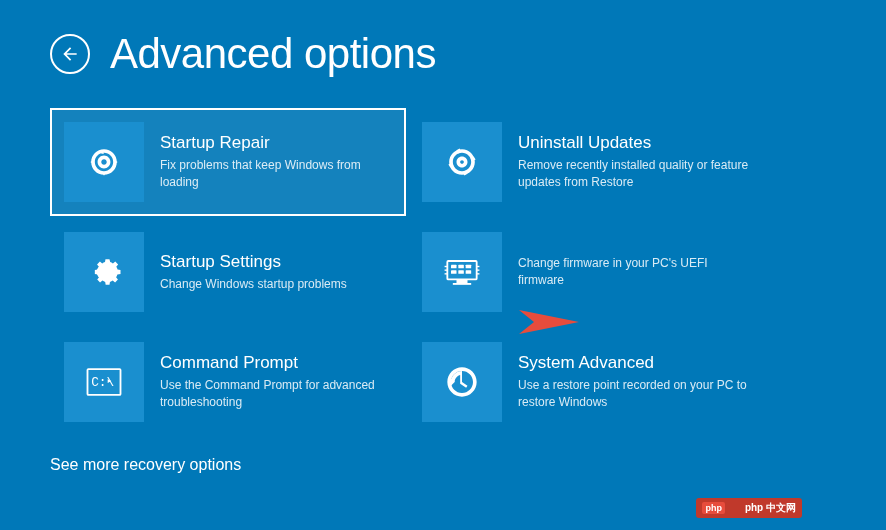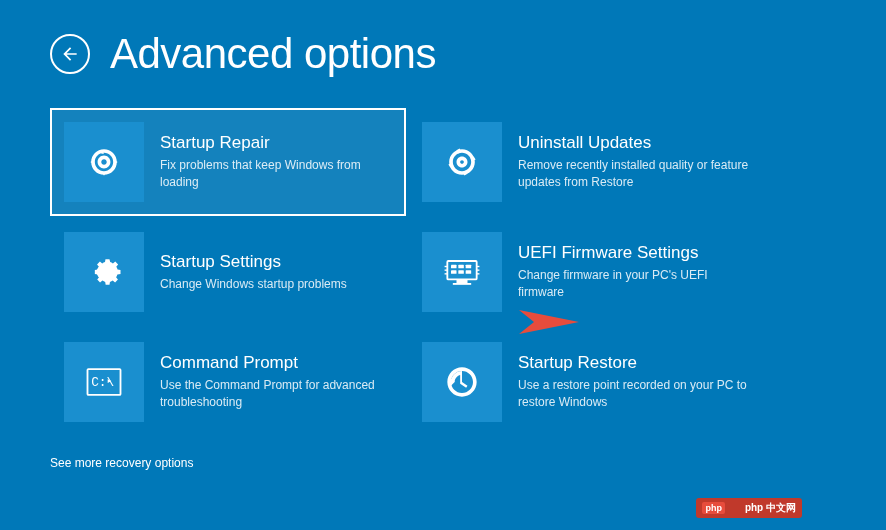--- a/index.html
+++ b/index.html
@@ -221,7 +221,6 @@
         </svg>
       </div>
       <div class="option-text">
-        <div class="option-title">UEFI Firmware Settings</div>
         <div class="option-desc">Change firmware in your PC's UEFI firmware</div>
       </div>
     </div>

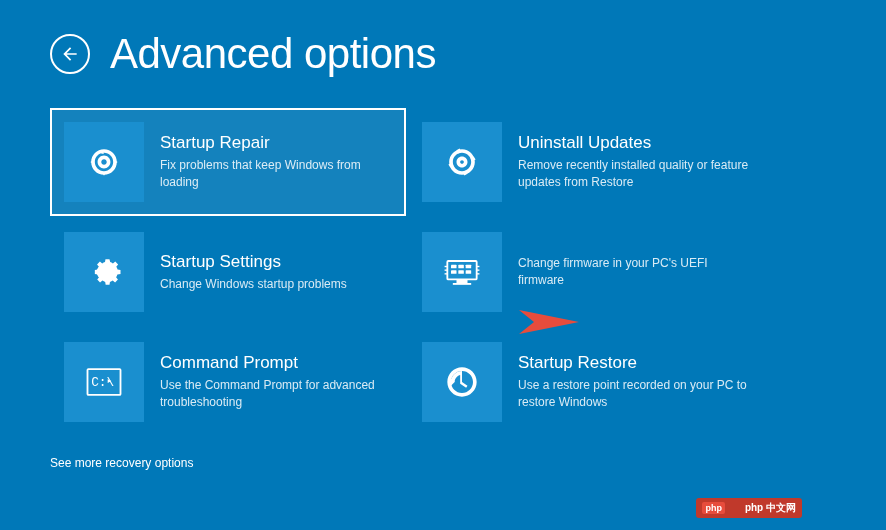--- a/index.html
+++ b/index.html
@@ -253,7 +253,7 @@
         </svg>
       </div>
       <div class="option-text">
-        <div class="option-title">Startup Restore</div>
+        <div class="option-title">System Advanced</div>
         <div class="option-desc">Use a restore point recorded on your PC to restore Windows</div>
       </div>
     </div>

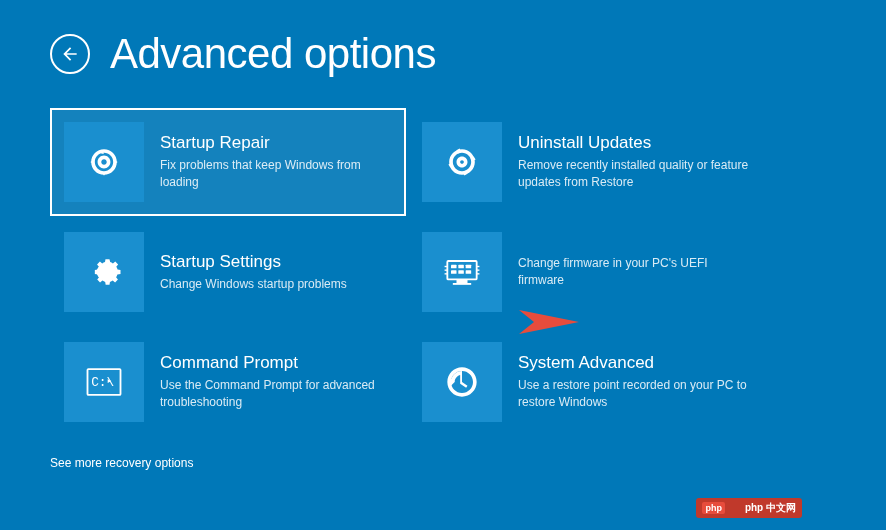--- a/index.html
+++ b/index.html
@@ -111,7 +111,7 @@
     }
 
     .see-more {
-      font-size: 12px;
+      font-size: 16px;
       color: white;
       cursor: pointer;
       margin-top: 0;

